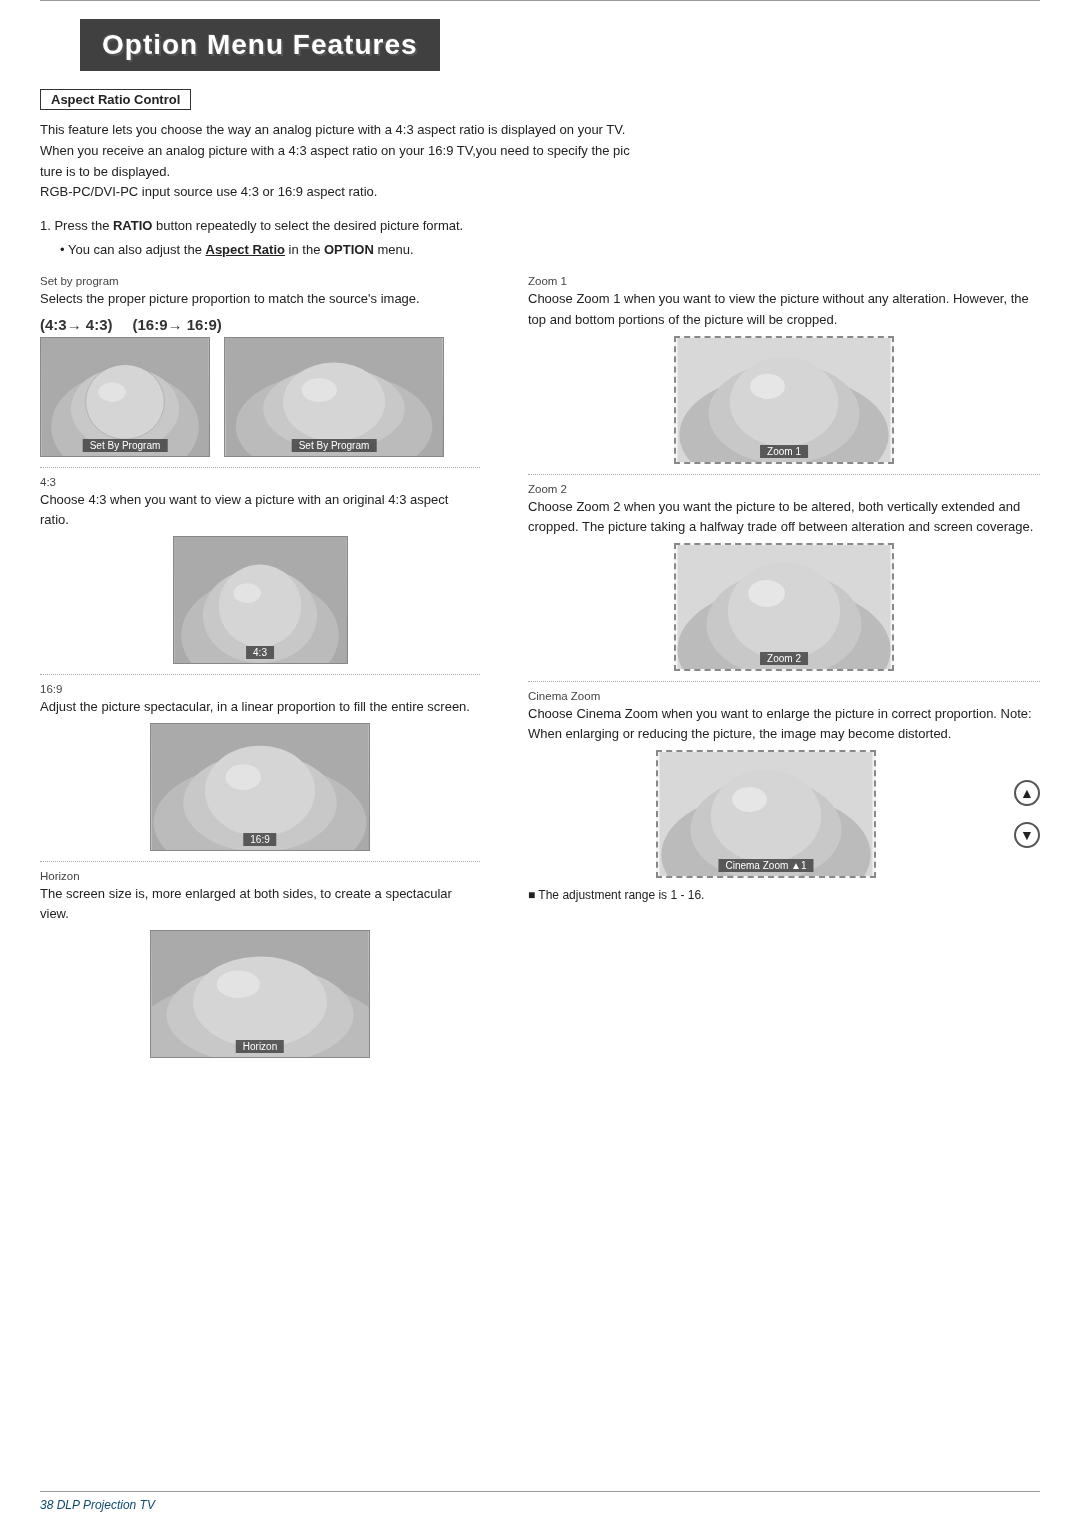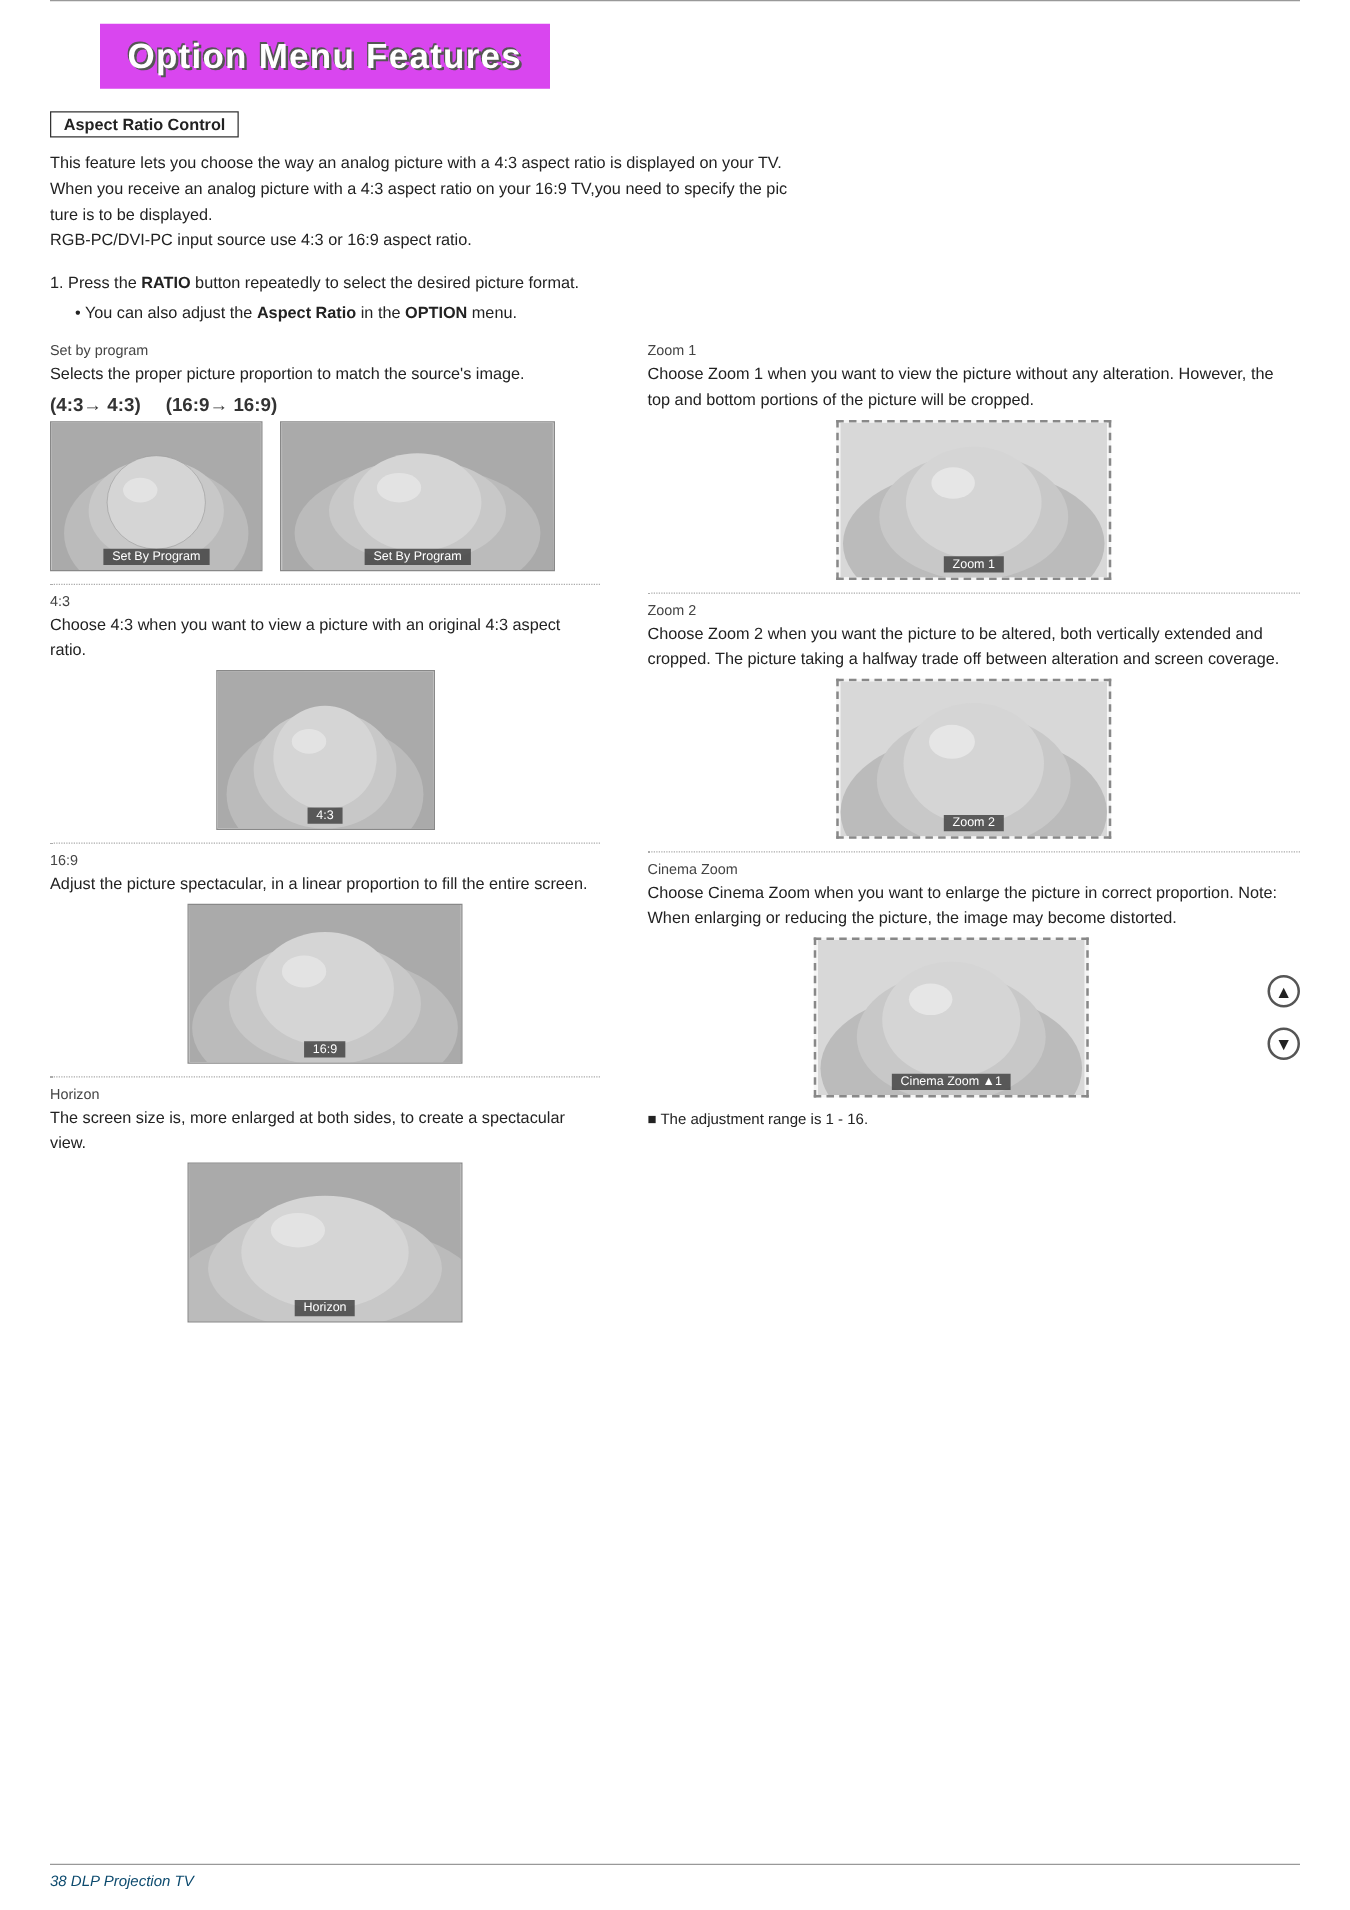--- a/index.html
+++ b/index.html
@@ -23,7 +23,7 @@
       margin: 0 40px;
     }
     .title-bar {
-      background: #d946ef;
+      background: #404040;
       margin: 18px 40px 0 40px;
       padding: 10px 22px 10px 22px;
       display: inline-block;

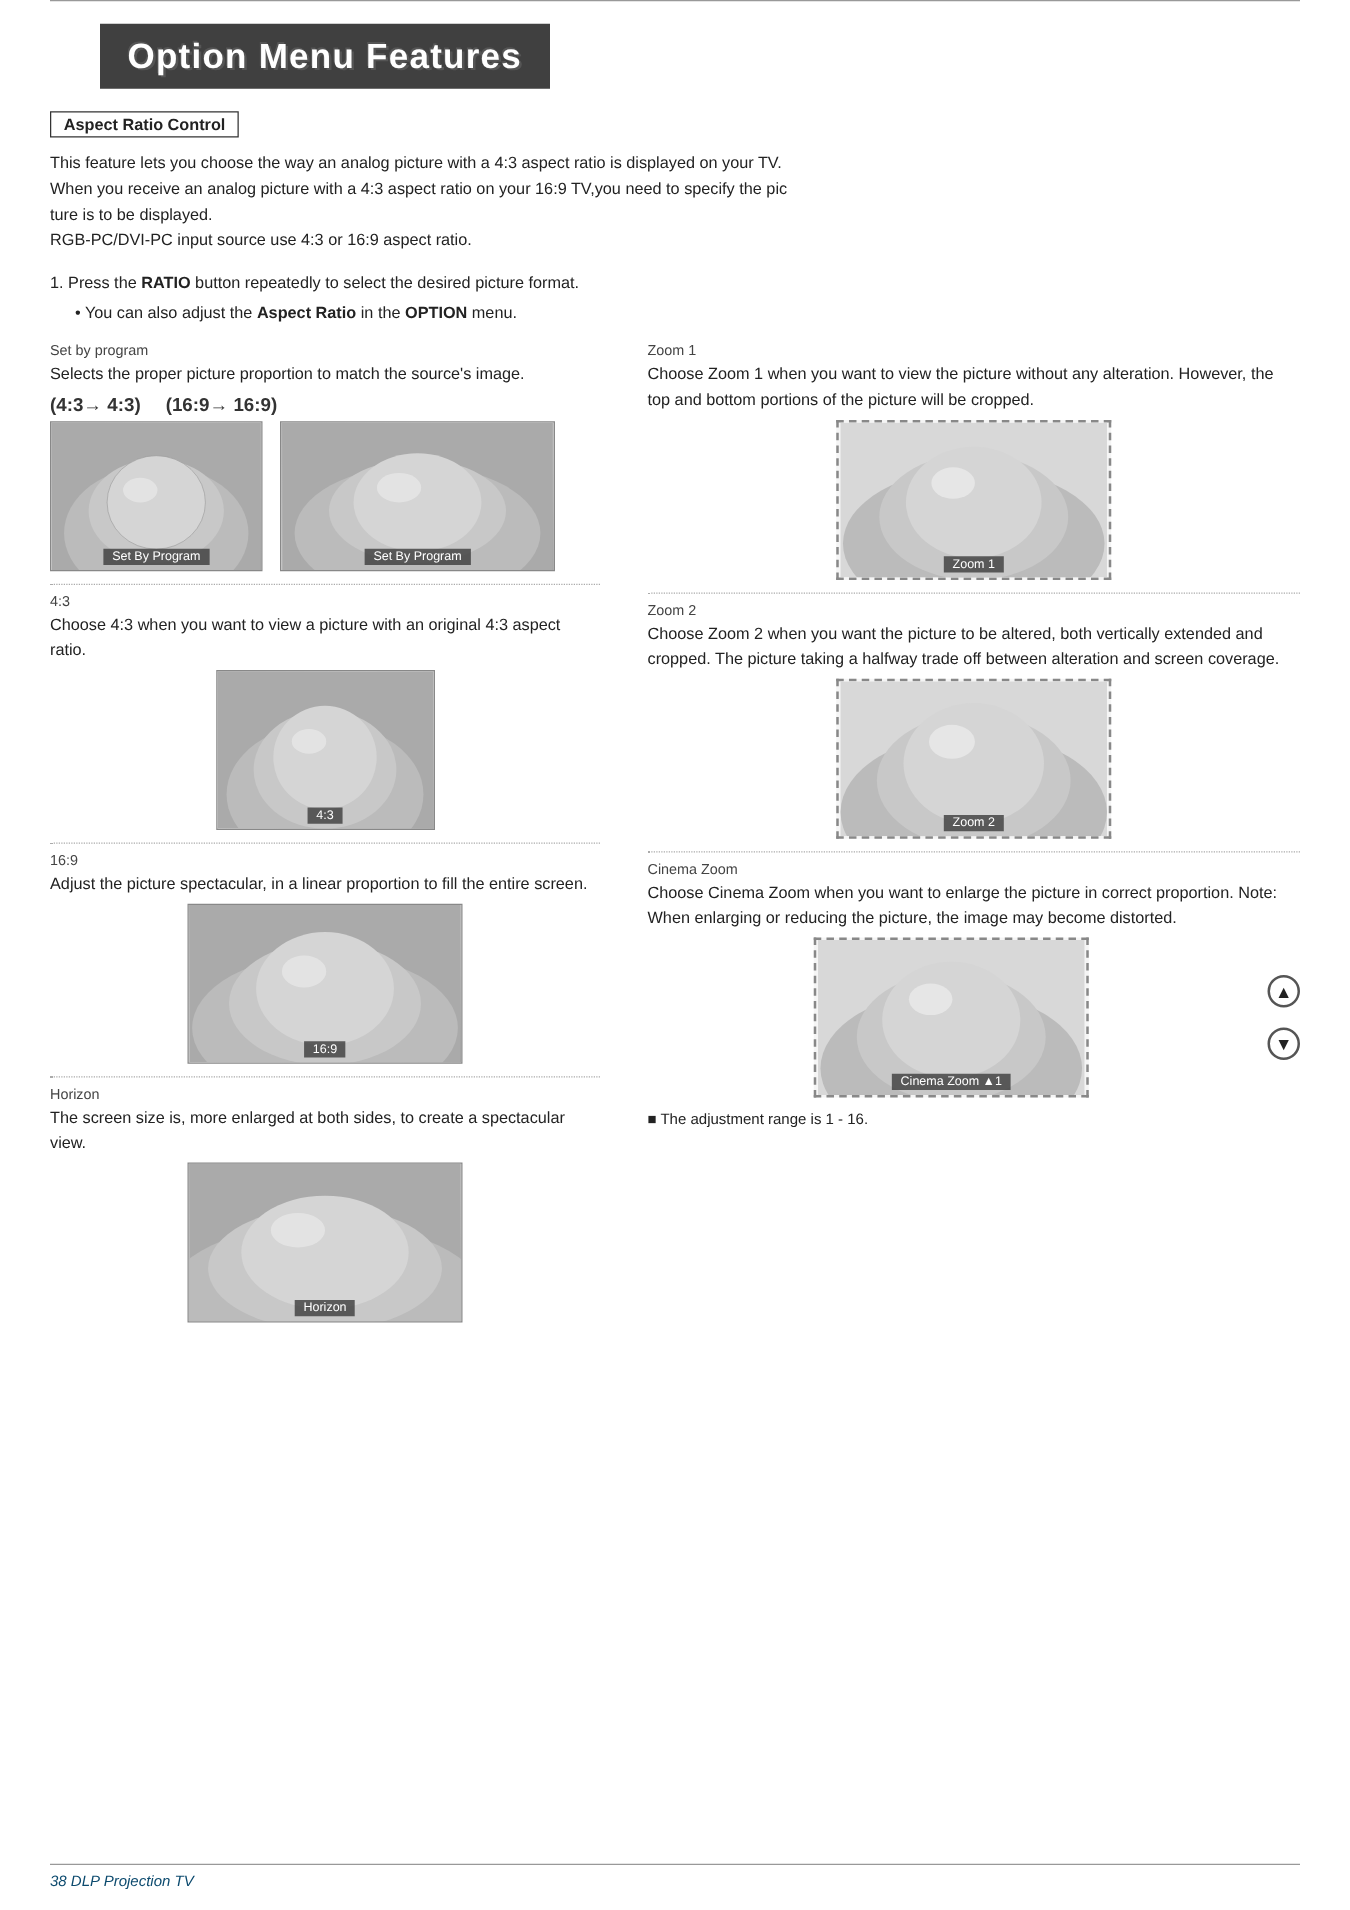--- a/index.html
+++ b/index.html
@@ -73,7 +73,7 @@
       padding-left: 20px;
     }
     .bold { font-weight: bold; margin-top: 28px; }
-    .underline { }
+    .underline { text-decoration: underline; }
     .bold-caps { font-weight: 900; font-family: Arial Black, Arial, sans-serif; }
 
     .two-col {

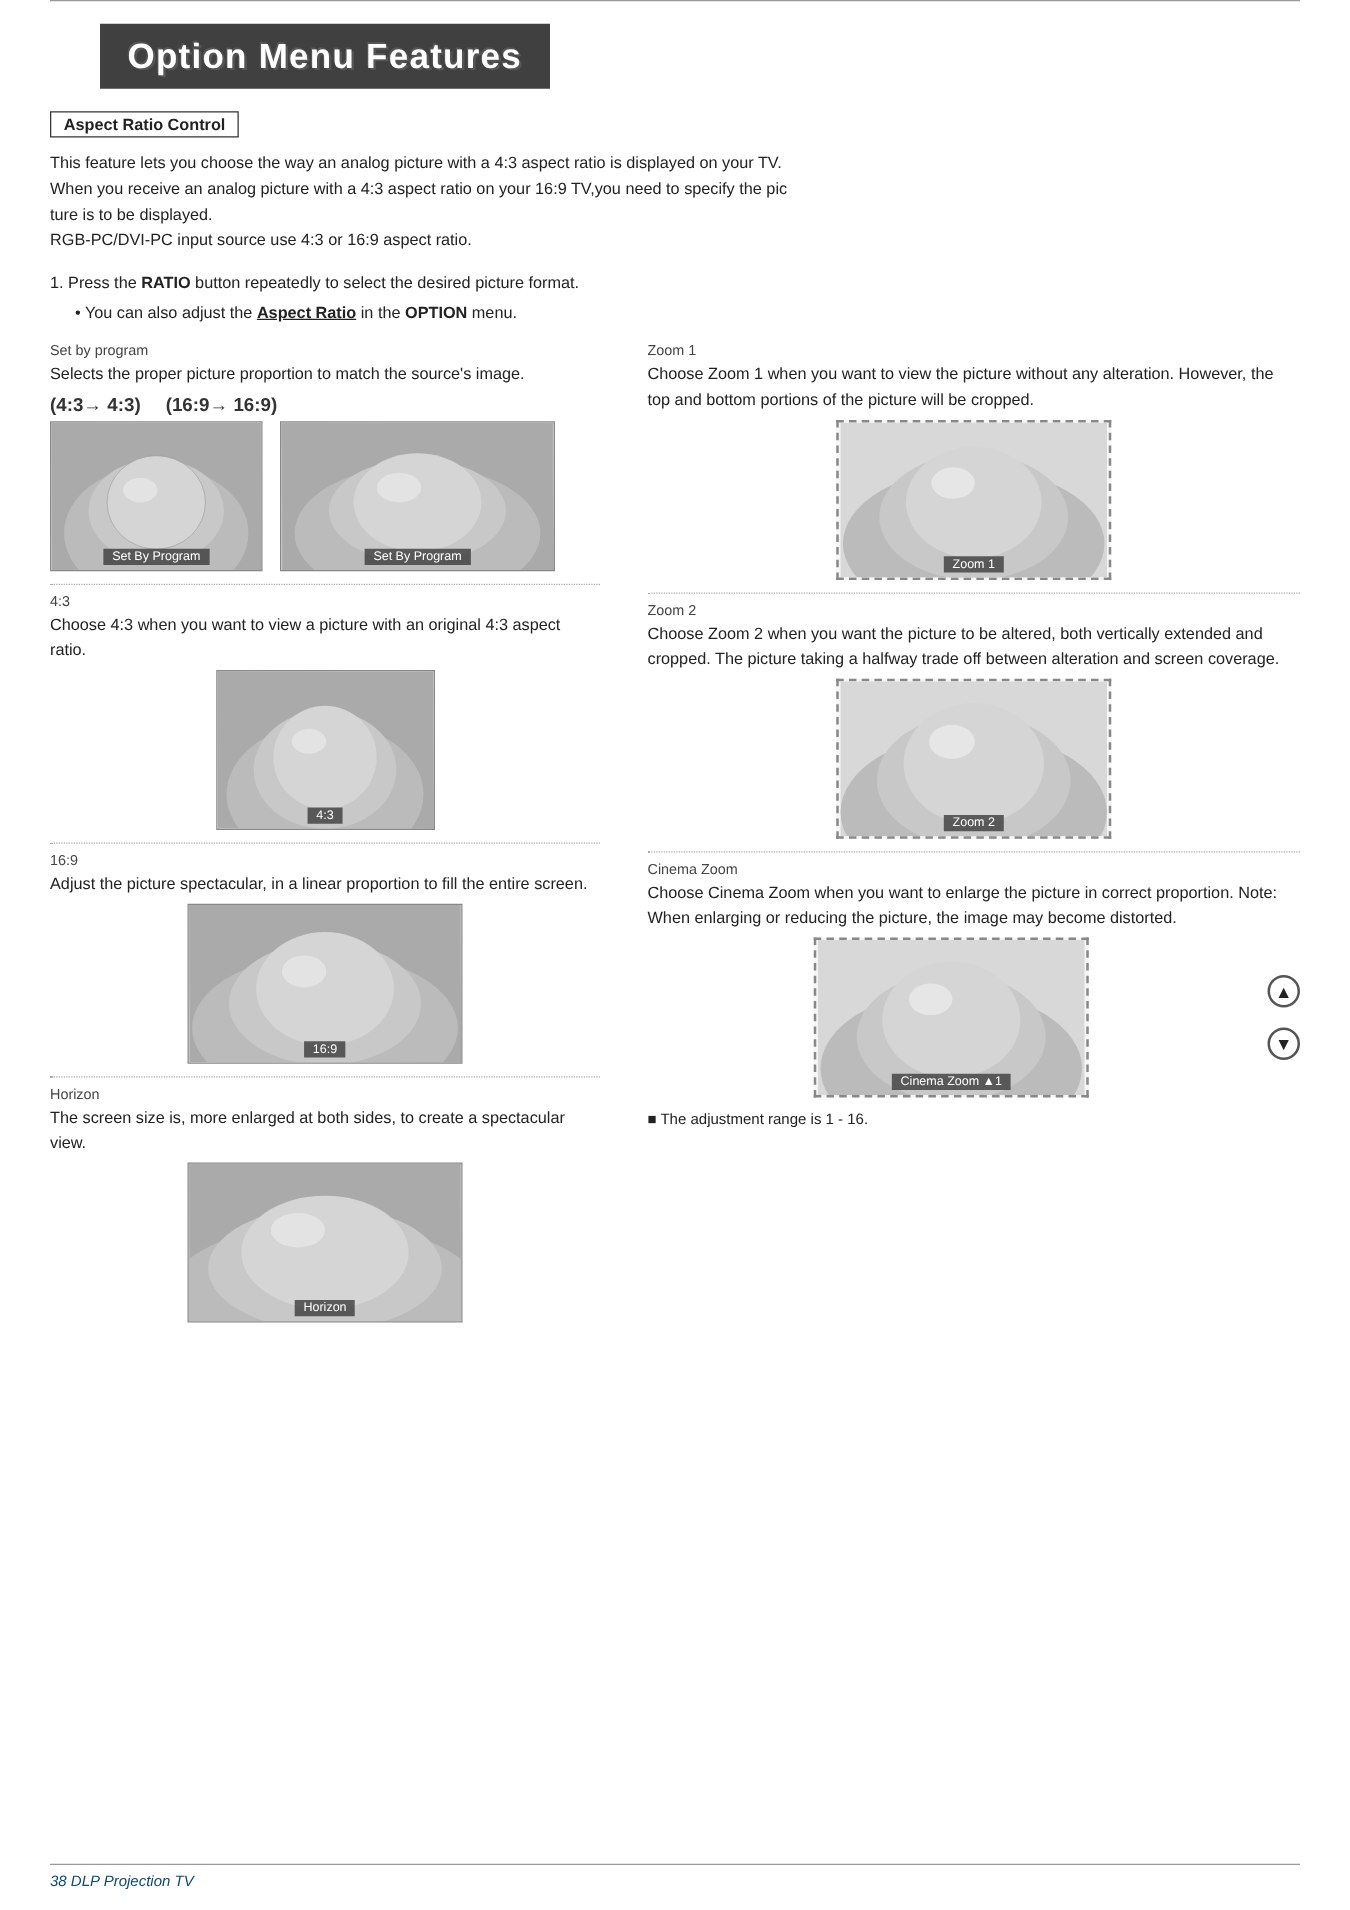--- a/index.html
+++ b/index.html
@@ -78,7 +78,7 @@
 
     .two-col {
       display: flex;
-      gap: 38px;
+      gap: 48px;
       margin-top: 14px;
     }
     .col-left {

